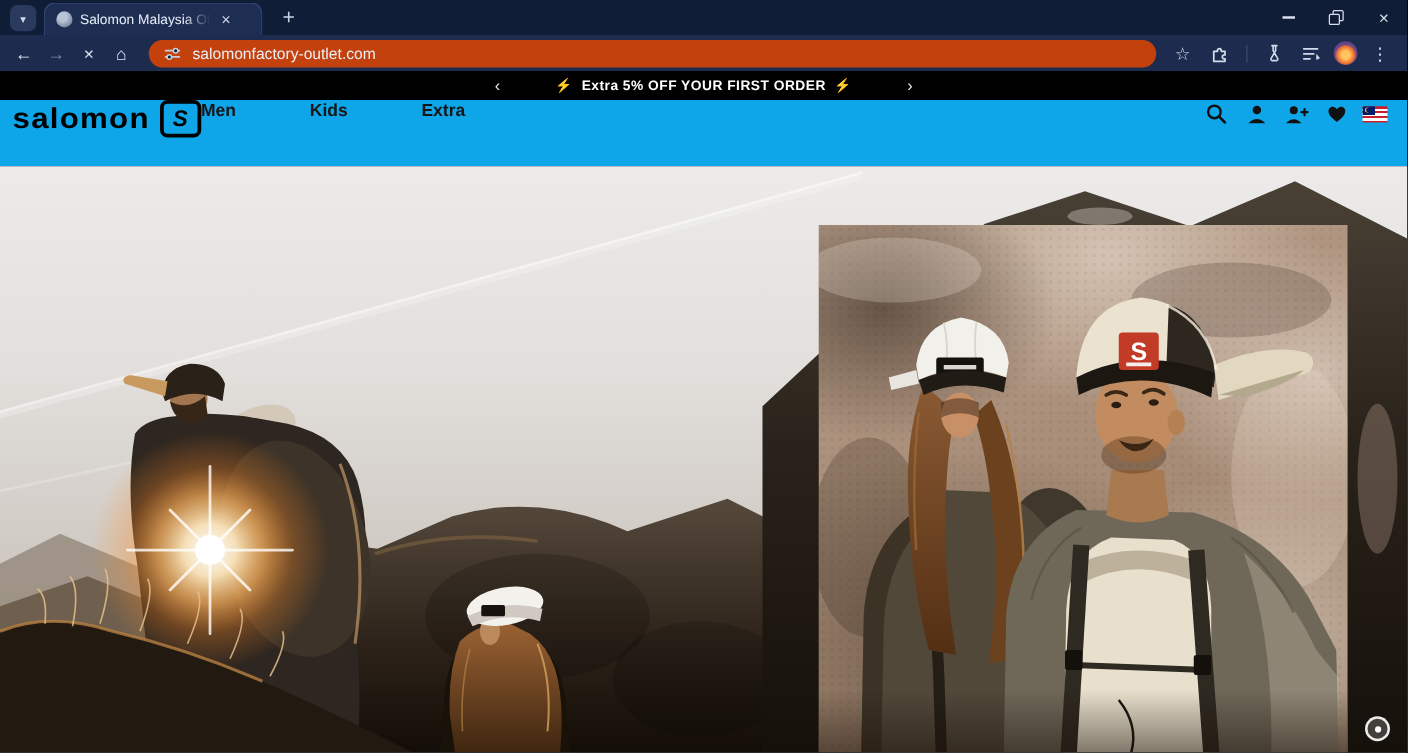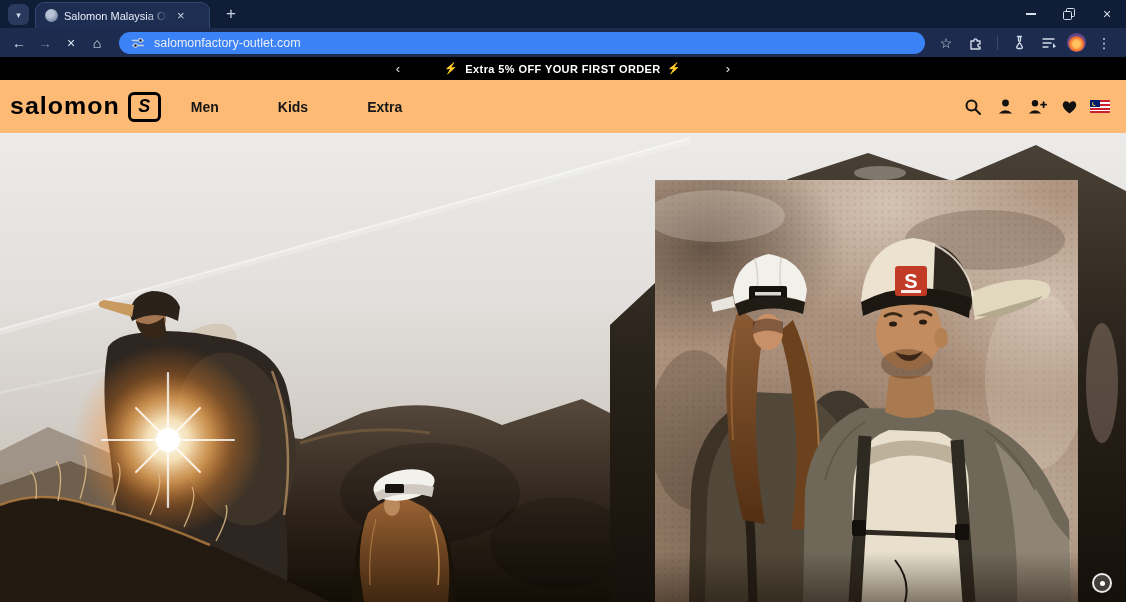--- a/index.html
+++ b/index.html
@@ -33,7 +33,7 @@
   .nav-btn{width:26px;height:24px;display:flex;align-items:center;justify-content:center;
     color:#dde4f0;font-size:14px;border-radius:50%;cursor:pointer;flex:0 0 auto;}
   .nav-btn.fwd{color:#7786a0;}
-  .url-pill{flex:1;height:22px;background:#3b82f6;border-radius:12px;display:flex;align-items:center;
+  .url-pill{flex:1;height:22px;background:#c2410c;border-radius:12px;display:flex;align-items:center;
     gap:9px;padding:0 12px;margin:0 9px;cursor:text;}
   .url-text{color:#e9eef7;font-size:12.5px;}
   .tb-actions{display:flex;align-items:center;gap:6px;padding-right:4px;}

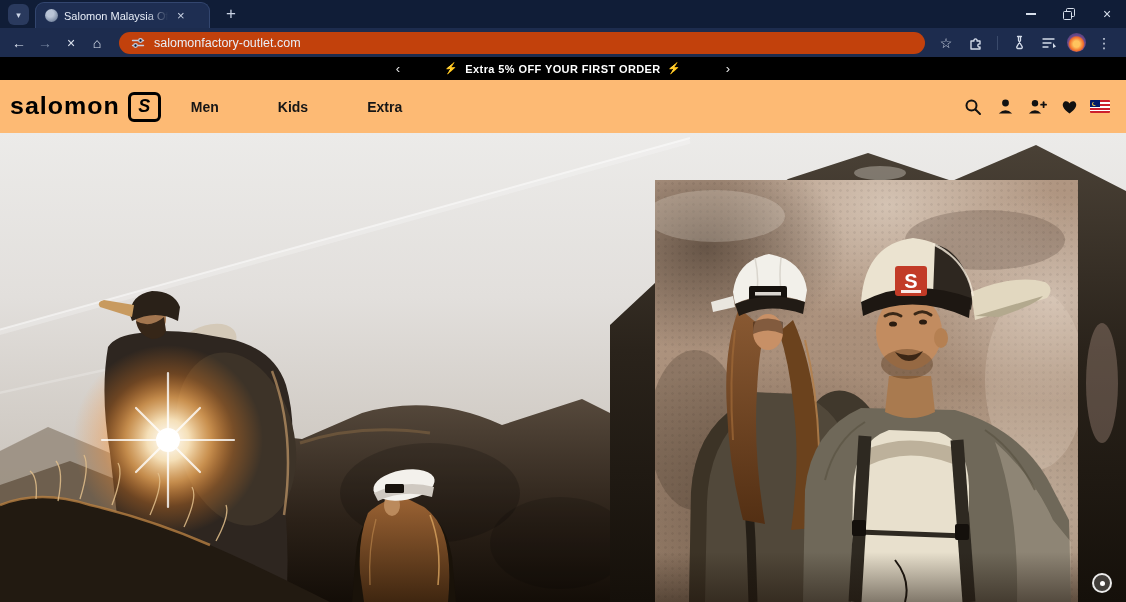--- a/index.html
+++ b/index.html
@@ -51,7 +51,7 @@
   .bolt{font-size:11px;font-weight:400;}
 
   
-  .site-header{height:53px;background:#fdba74;display:flex;align-items:center;padding:0 10px;}
+  .site-header{height:53px;background:#0ea5e9;display:flex;align-items:flex-start;padding:0 10px;}
   .logo{display:flex;align-items:center;gap:8px;cursor:pointer;}
   .logo-word{font-size:25px;font-weight:700;letter-spacing:1px;color:#000;transform:scaleY(.92);}
   .logo-mark{width:27px;height:24px;border:3px solid #000;border-radius:6px;display:flex;

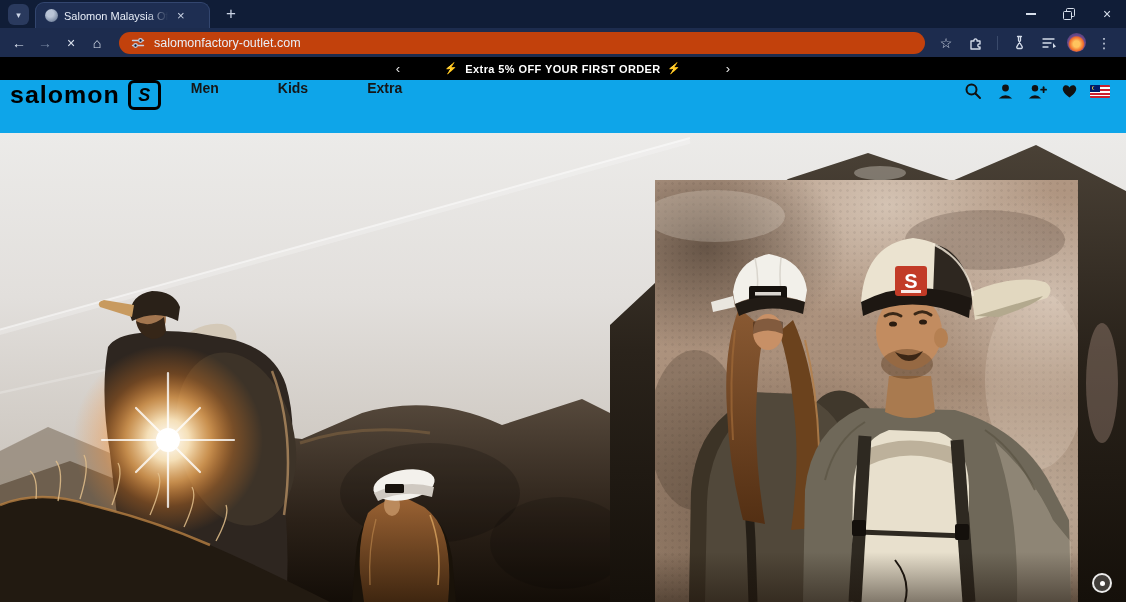--- a/index.html
+++ b/index.html
@@ -56,7 +56,7 @@
   .logo-word{font-size:25px;font-weight:700;letter-spacing:1px;color:#000;transform:scaleY(.92);}
   .logo-mark{width:27px;height:24px;border:3px solid #000;border-radius:6px;display:flex;
     align-items:center;justify-content:center;font-size:18px;font-weight:800;font-style:italic;color:#000;}
-  .main-nav{display:flex;gap:59px;margin-left:30px;}
+  .main-nav{display:flex;gap:59px;}
   .nav-link{font-size:14px;font-weight:700;color:#161616;cursor:pointer;}
   .header-icons{margin-left:auto;display:flex;align-items:center;gap:10px;padding-right:6px;}
   .h-icon{width:22px;height:22px;display:flex;align-items:center;justify-content:center;cursor:pointer;}

